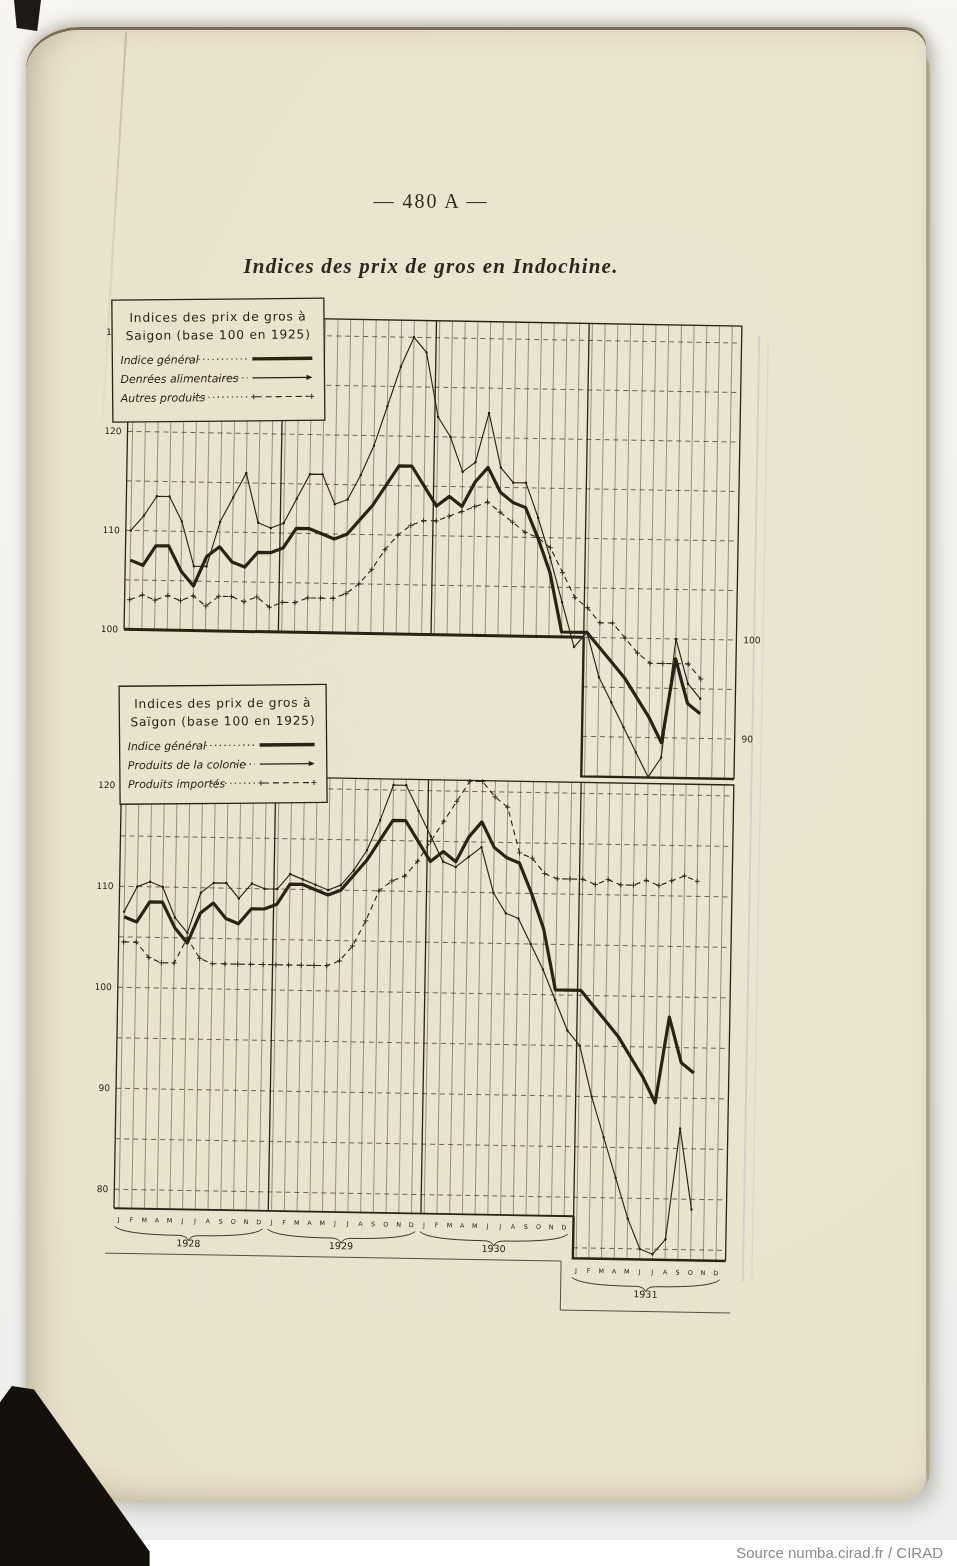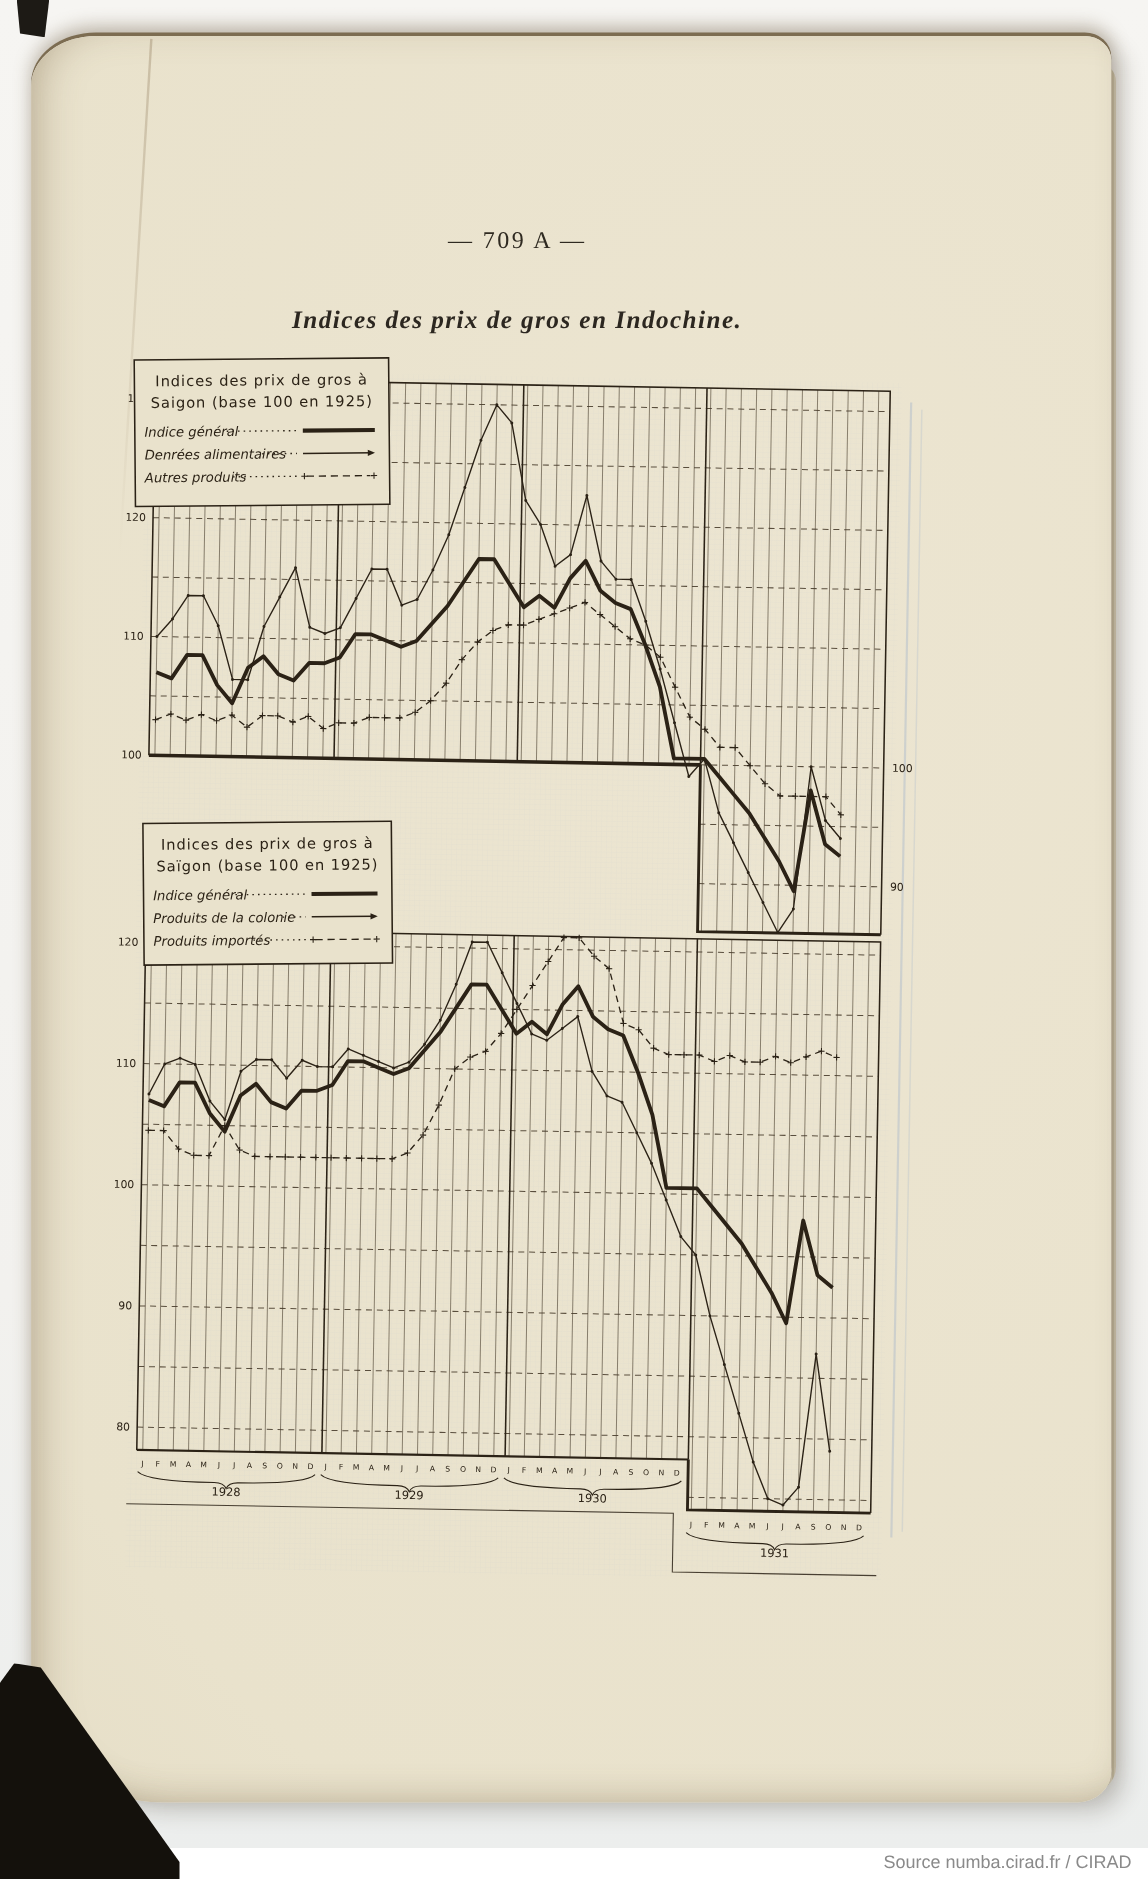--- a/index.html
+++ b/index.html
@@ -41,7 +41,7 @@
 <div class="scene">
   <div class="page-stack"></div>
   <div class="book-page">
-    <div class="page-number">— 709 A —</div>
+    <div class="page-number">— 480 A —</div>
     <div class="figure-title">Indices des prix de gros en Indochine.</div>
     <svg class="figure-svg" width="680" height="1030" viewBox="0 0 680 1030">
         <defs>

